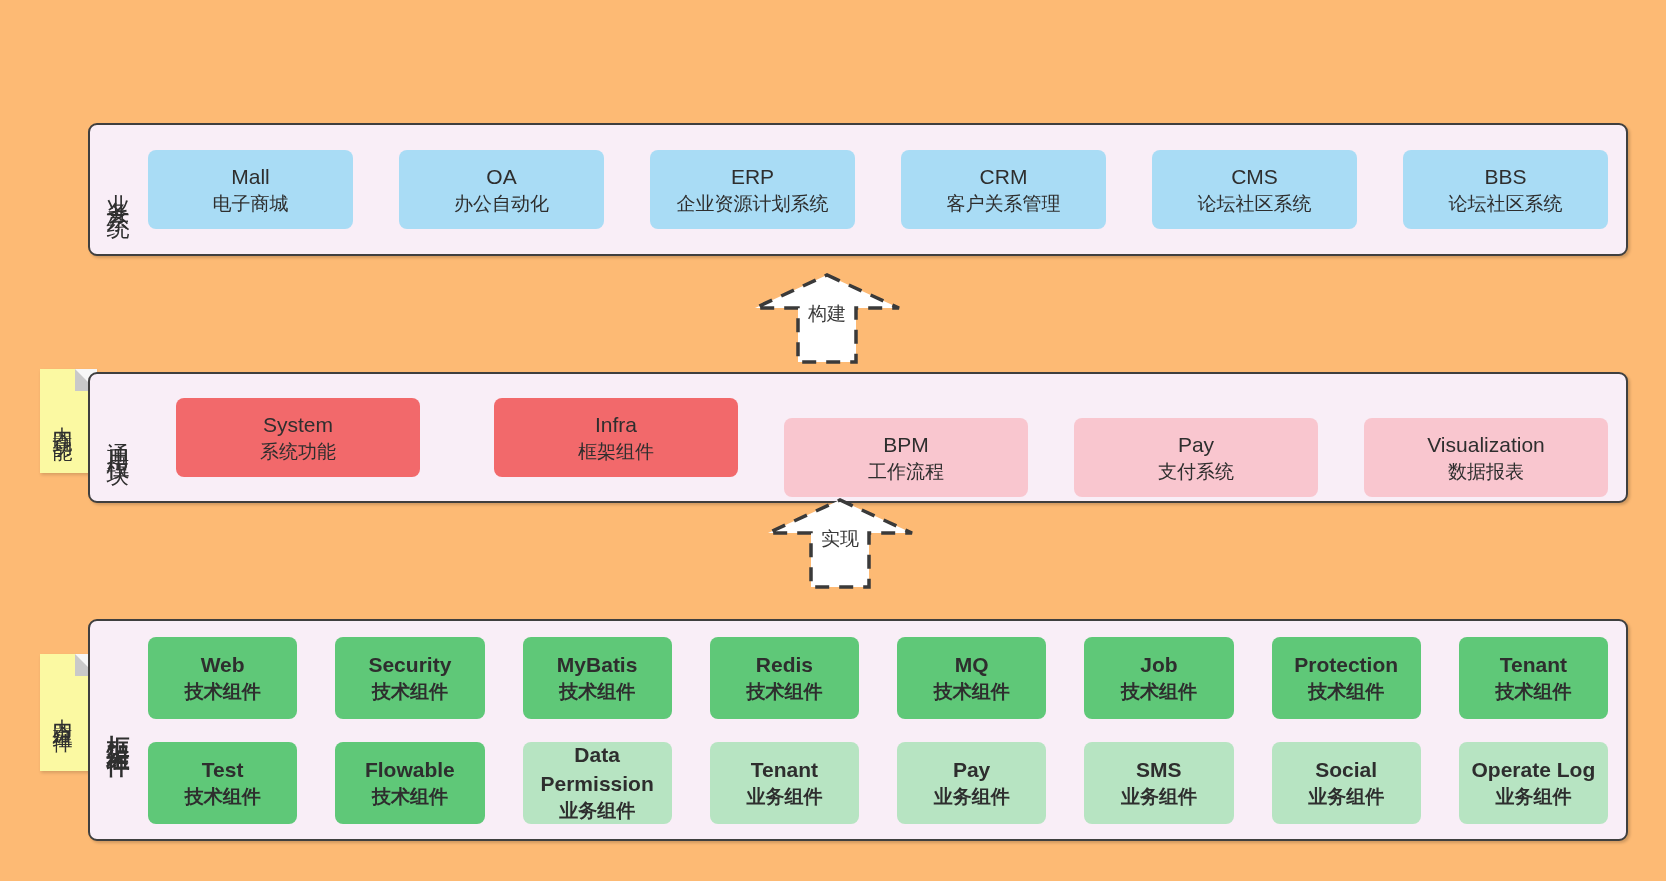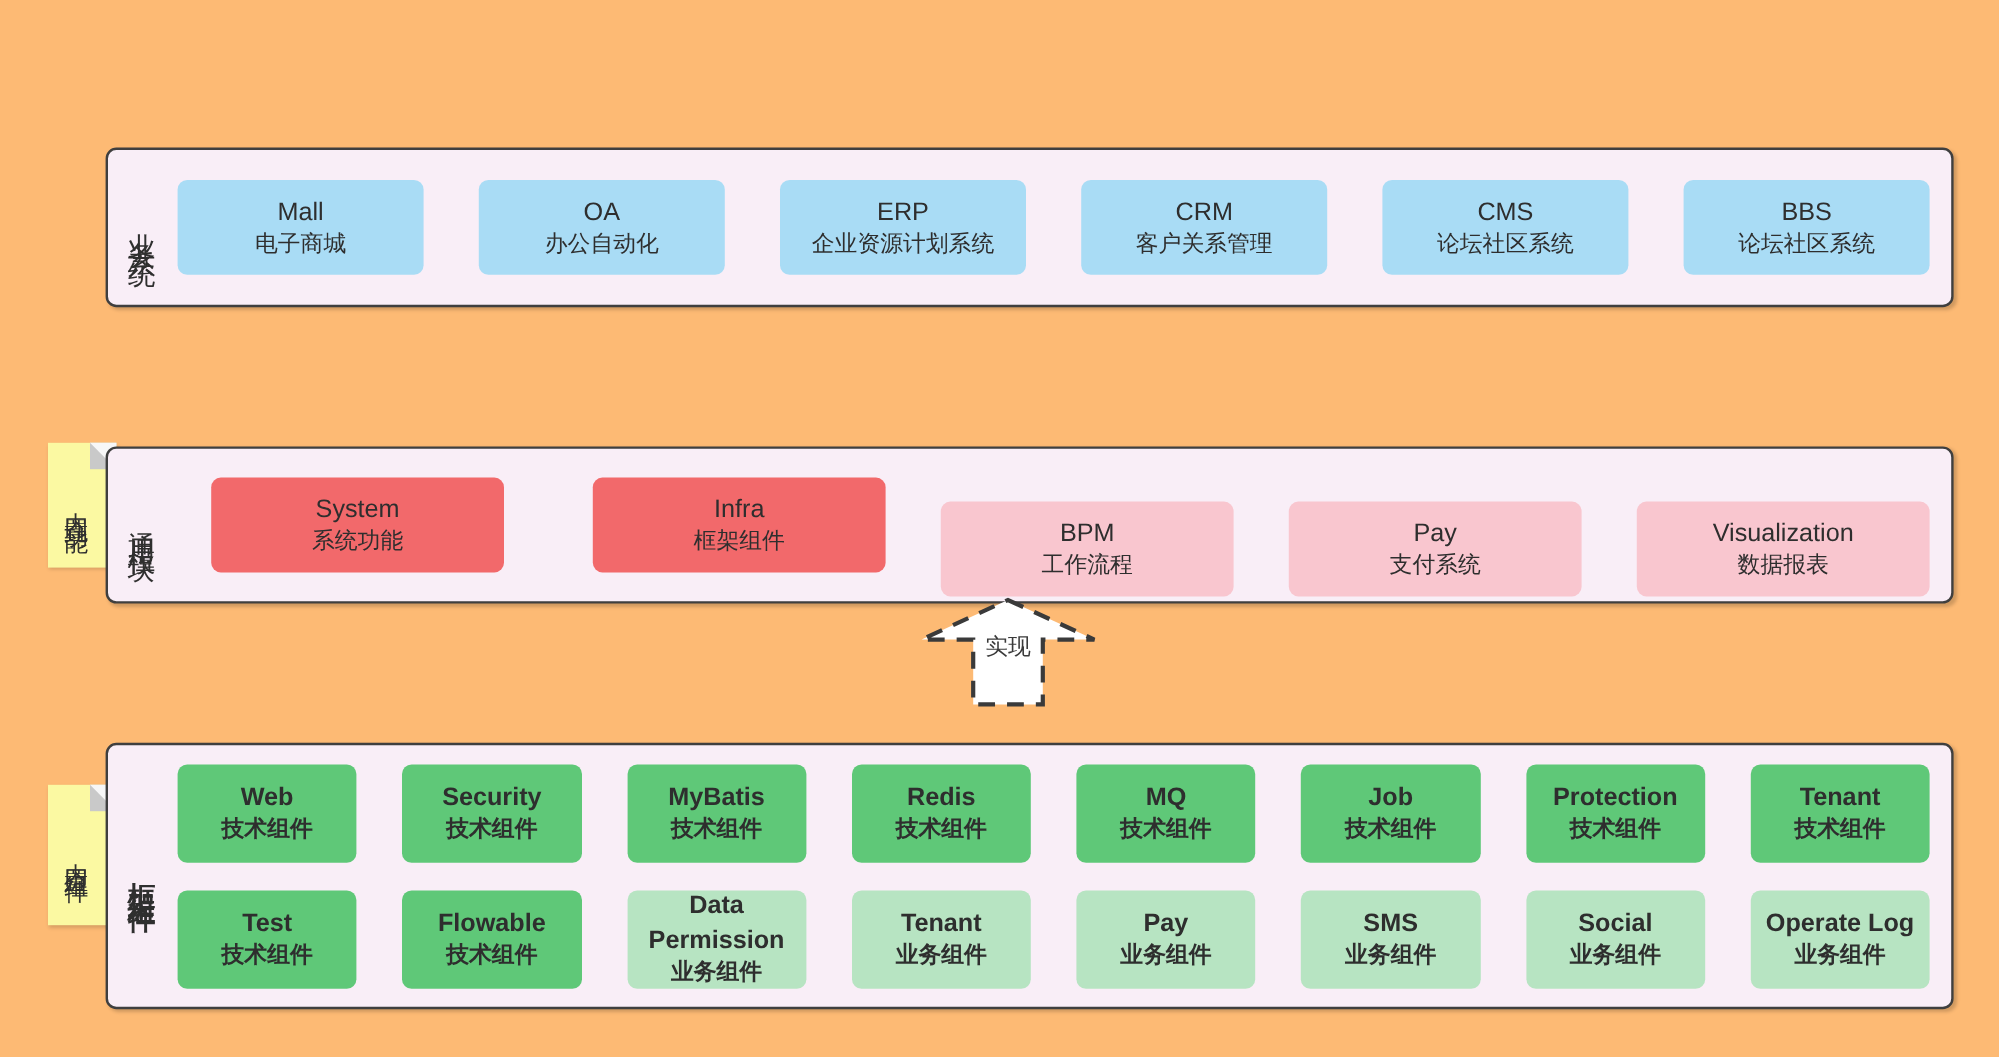--- a/index.html
+++ b/index.html
@@ -110,6 +110,12 @@
     </div>
   </div>
 
+  <div class="arrow arrow-build">
+    <svg viewBox="0 0 150 93">
+      <path d="M75 3 L147 36 L104 36 L104 90 L46 90 L46 36 L3 36 Z" fill="#ffffff" stroke="#3a3a3a" stroke-width="3.5" stroke-dasharray="14 10"></path>
+    </svg>
+    <div class="arrow-label">构建</div>
+  </div>
 
   <div class="layer layer-modules">
     <div class="layer-label">

